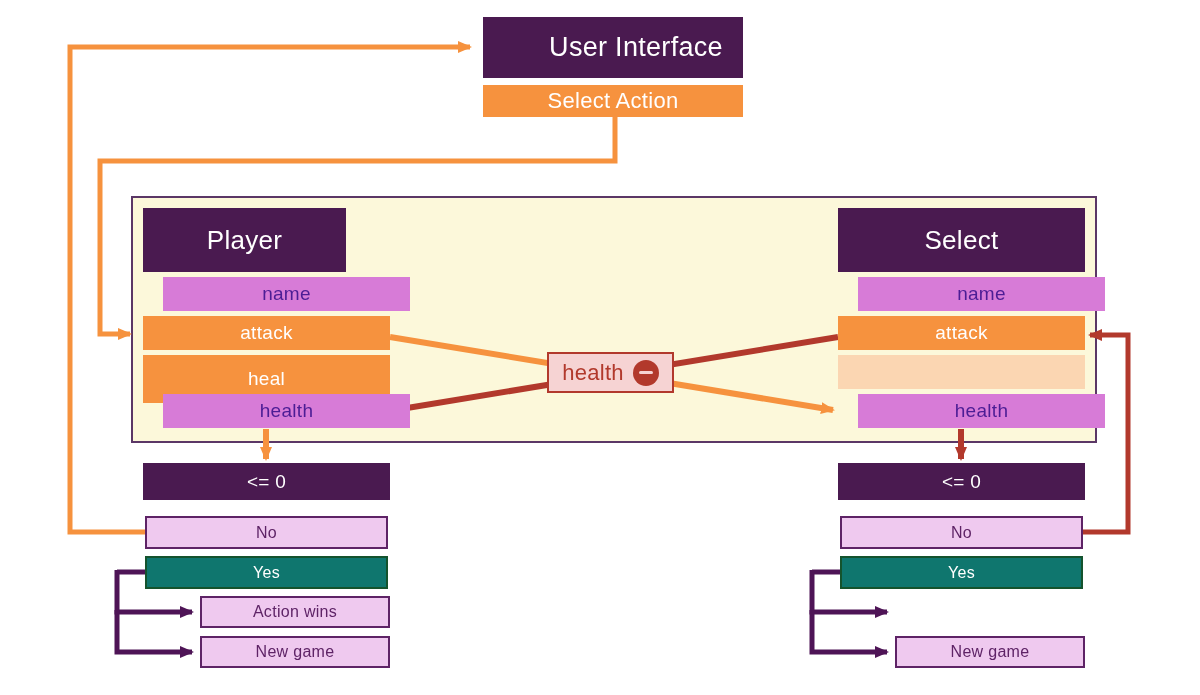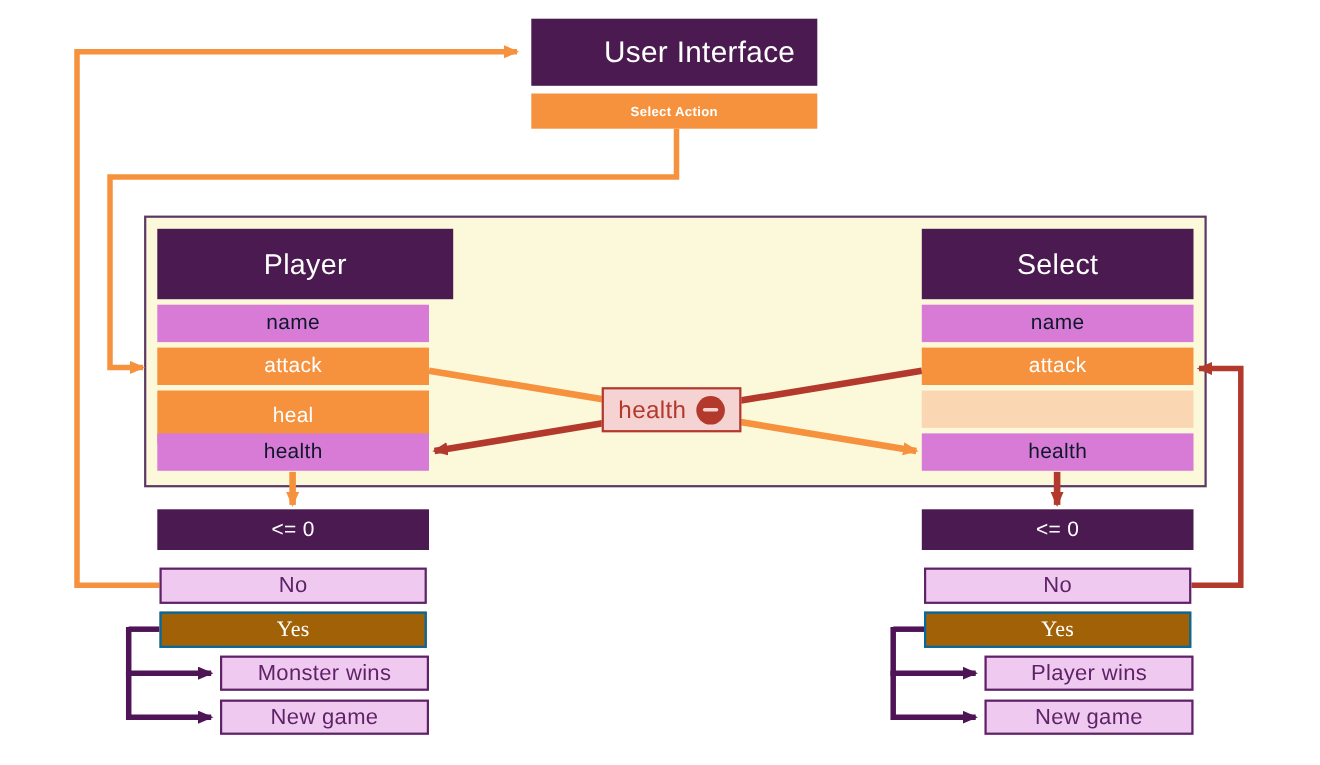--- a/index.html
+++ b/index.html
@@ -24,7 +24,7 @@
   .t-lg{font-size:26px;font-weight:500;}
   .t-md{font-size:20px;font-weight:500;}
   .t-row{font-size:19px;font-weight:500;}
-  .t-sm{font-size:12px;font-weight:700;}
+  .t-sm{font-size:22px;font-weight:400;}
   
   .classes-wrap{
     position:absolute;left:131px;top:196px;width:966px;height:247px;

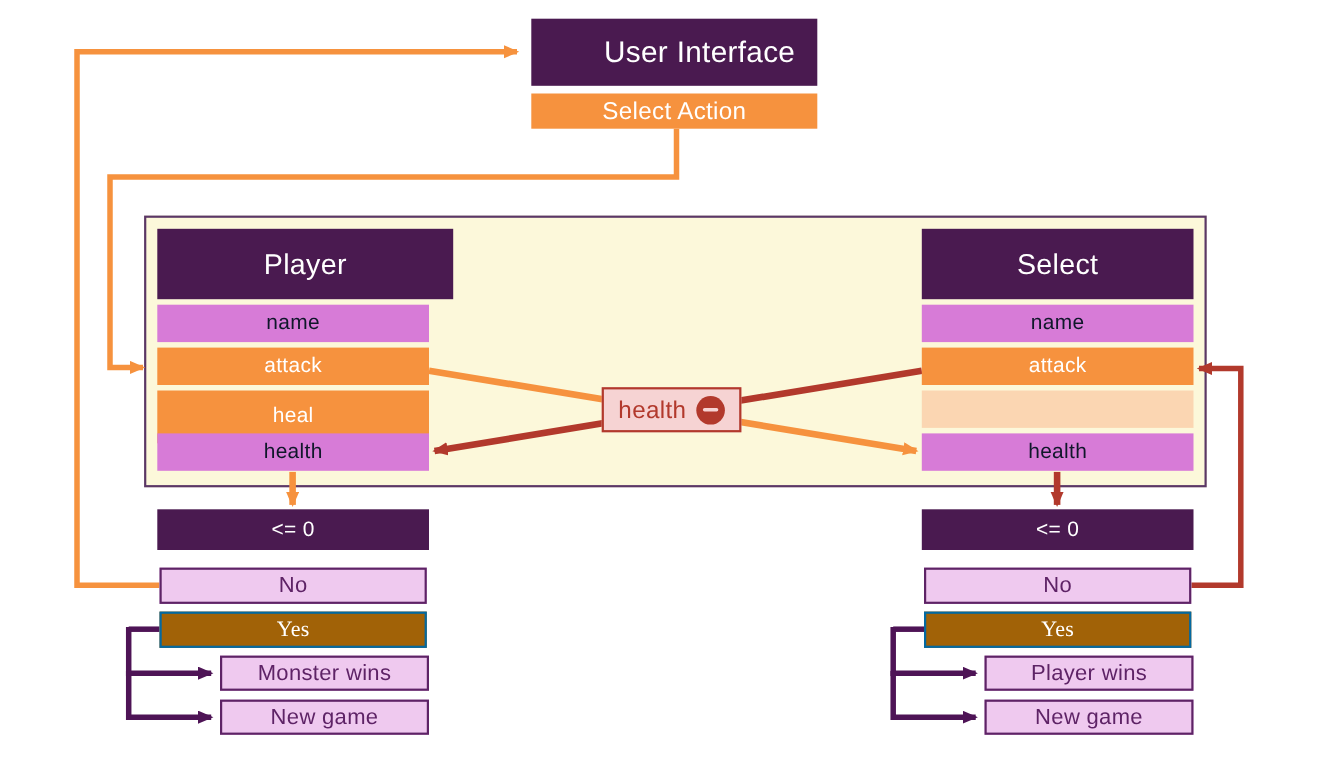--- a/index.html
+++ b/index.html
@@ -94,7 +94,7 @@
     <span>Select Action</span>
   </div>
 
-  <div class="node hdr t-lg boxlayer" style="left:143px;top:208px;width:269px;height:64px;">
+  <div class="node hdr t-lg boxlayer" style="left:143px;top:208px;width:203px;height:64px;">
     <span>Player</span>
   </div>
   <div class="node pink t-row boxlayer" style="left:143px;top:277px;width:247px;height:34px;">

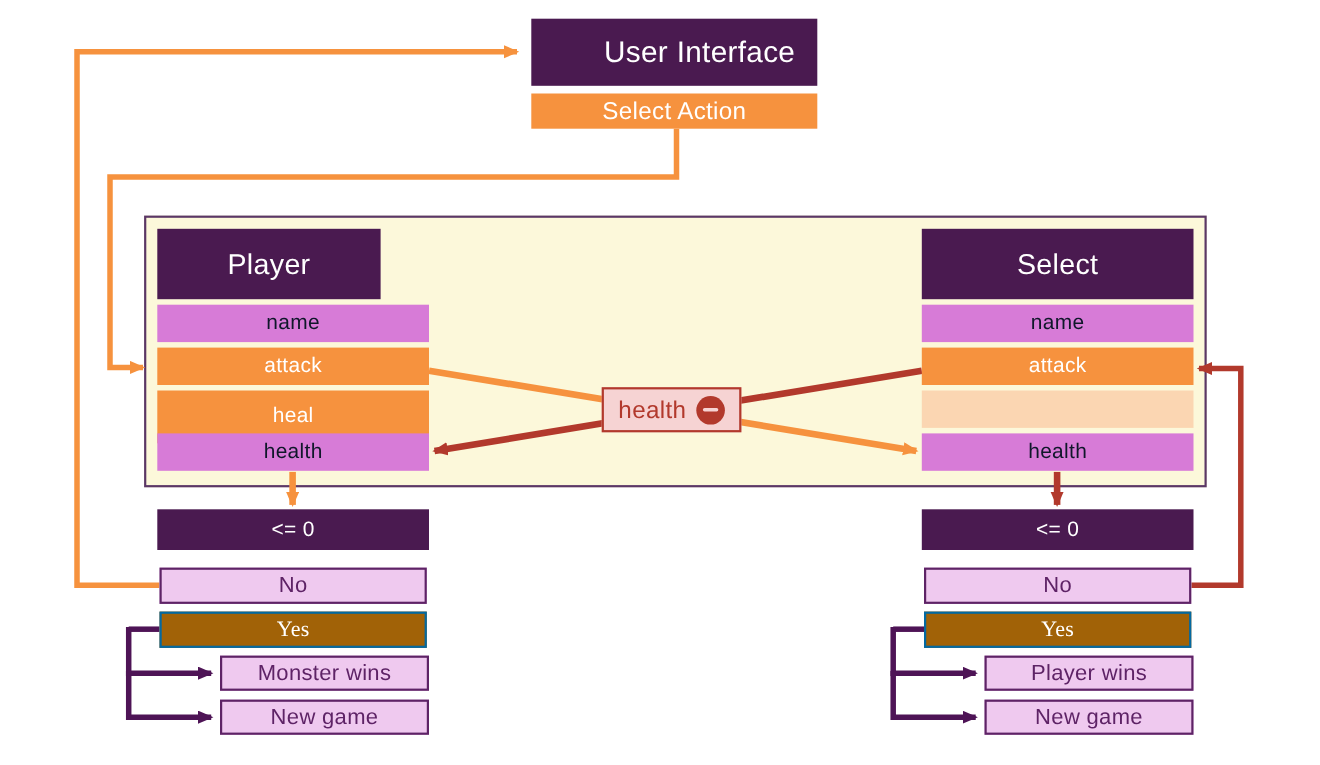--- a/index.html
+++ b/index.html
@@ -15,7 +15,7 @@
   
   .hdr      {background:#4a1a50;color:#fff;}
   .orange   {background:#f6923e;color:#fff;}
-  .pink     {background:#d77bd7;color:#0f172a;}
+  .pink     {background:#d77bd7;color:#4c1d95;margin-left:20px;}
   .peach    {background:#fbd6b2;}
   .lightpink{background:#efc9ef;color:#5e2366;border:2px solid #5e2366;}
   .yesbox   {background:#a16207;color:#fff;border:2px solid #0369a1;font-family:Liberation Serif, serif;}

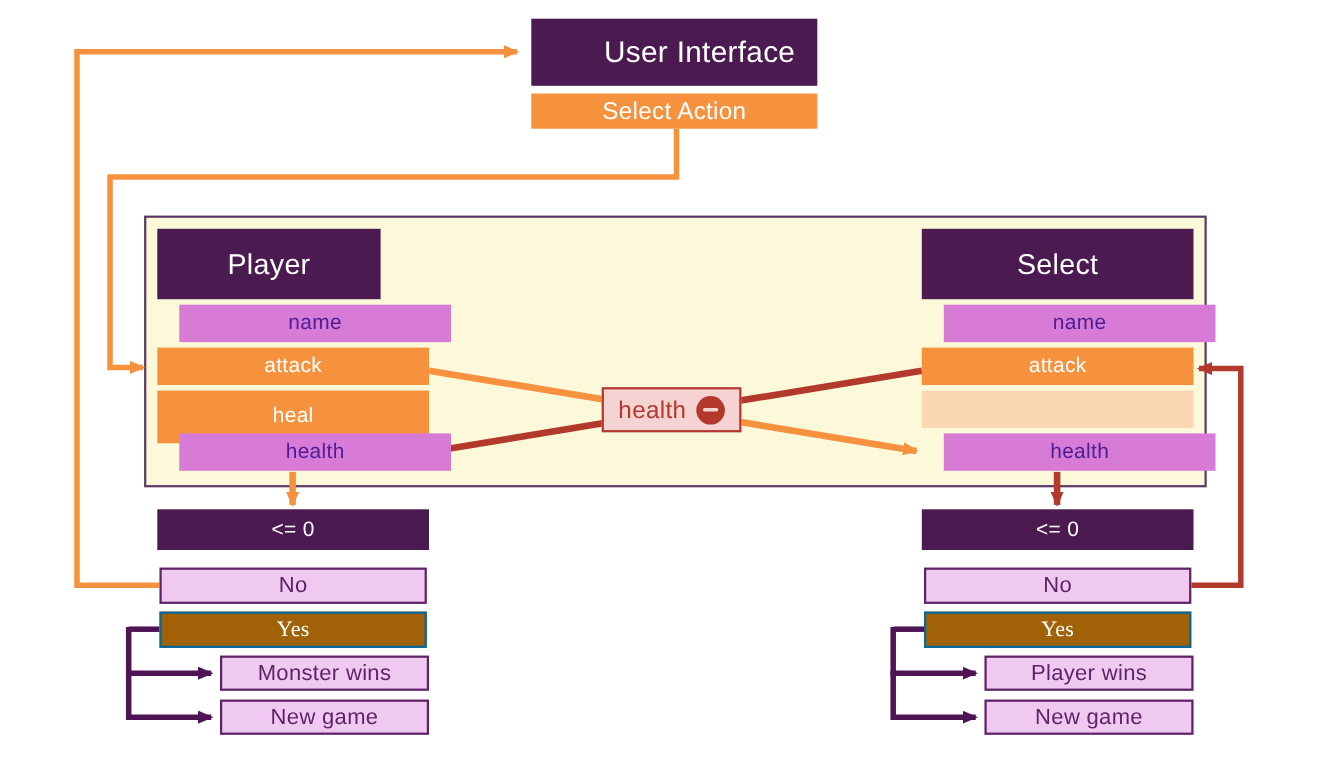--- a/index.html
+++ b/index.html
@@ -22,7 +22,7 @@
   
   .t-xl{font-size:27px;font-weight:500;padding-left:46px;}
   .t-lg{font-size:26px;font-weight:500;}
-  .t-md{font-size:20px;font-weight:500;}
+  .t-md{font-size:16px;font-weight:500;}
   .t-row{font-size:19px;font-weight:500;}
   .t-sm{font-size:22px;font-weight:400;}
   

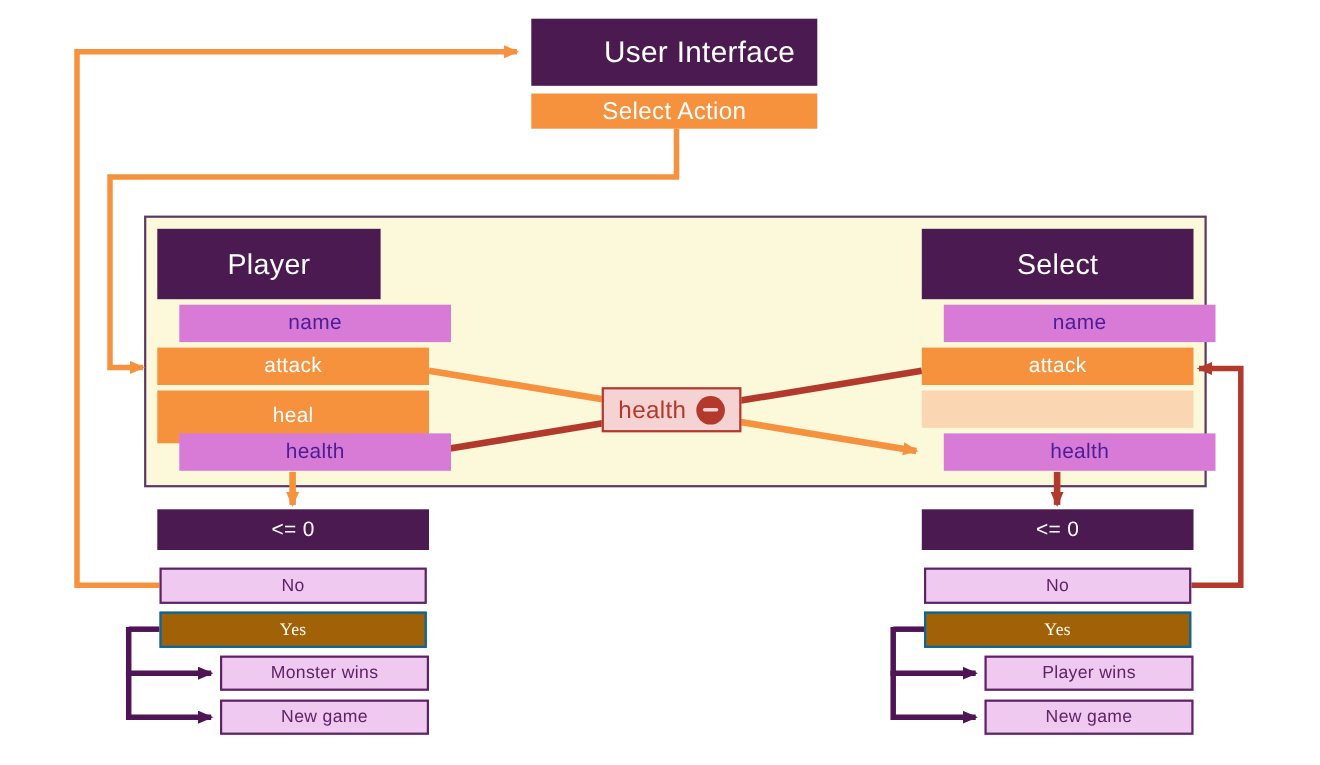--- a/index.html
+++ b/index.html
@@ -18,7 +18,7 @@
   .pink     {background:#d77bd7;color:#4c1d95;margin-left:20px;}
   .peach    {background:#fbd6b2;}
   .lightpink{background:#efc9ef;color:#5e2366;border:2px solid #5e2366;}
-  .yesbox   {background:#a16207;color:#fff;border:2px solid #0369a1;font-family:Liberation Serif, serif;}
+  .yesbox   {background:#0f766e;color:#fff;border:2px solid #14532d;}
   
   .t-xl{font-size:27px;font-weight:500;padding-left:46px;}
   .t-lg{font-size:26px;font-weight:500;}

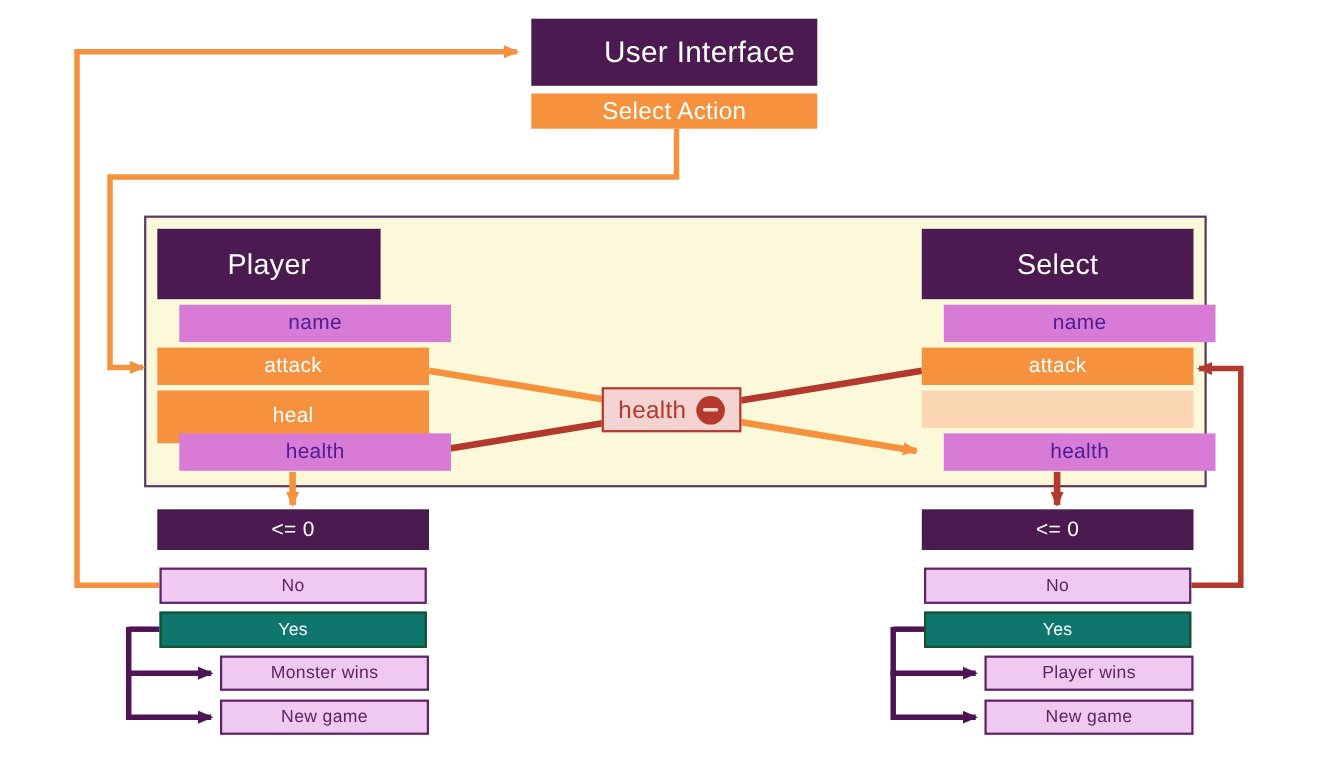--- a/index.html
+++ b/index.html
@@ -143,7 +143,7 @@
     <span>Yes</span>
   </div>
   <div class="node lightpink t-md boxlayer" style="left:200px;top:596px;width:190px;height:32px;">
-    <span>Monster wins</span>
+    <span>Action wins</span>
   </div>
   <div class="node lightpink t-md boxlayer" style="left:200px;top:636px;width:190px;height:32px;">
     <span>New game</span>

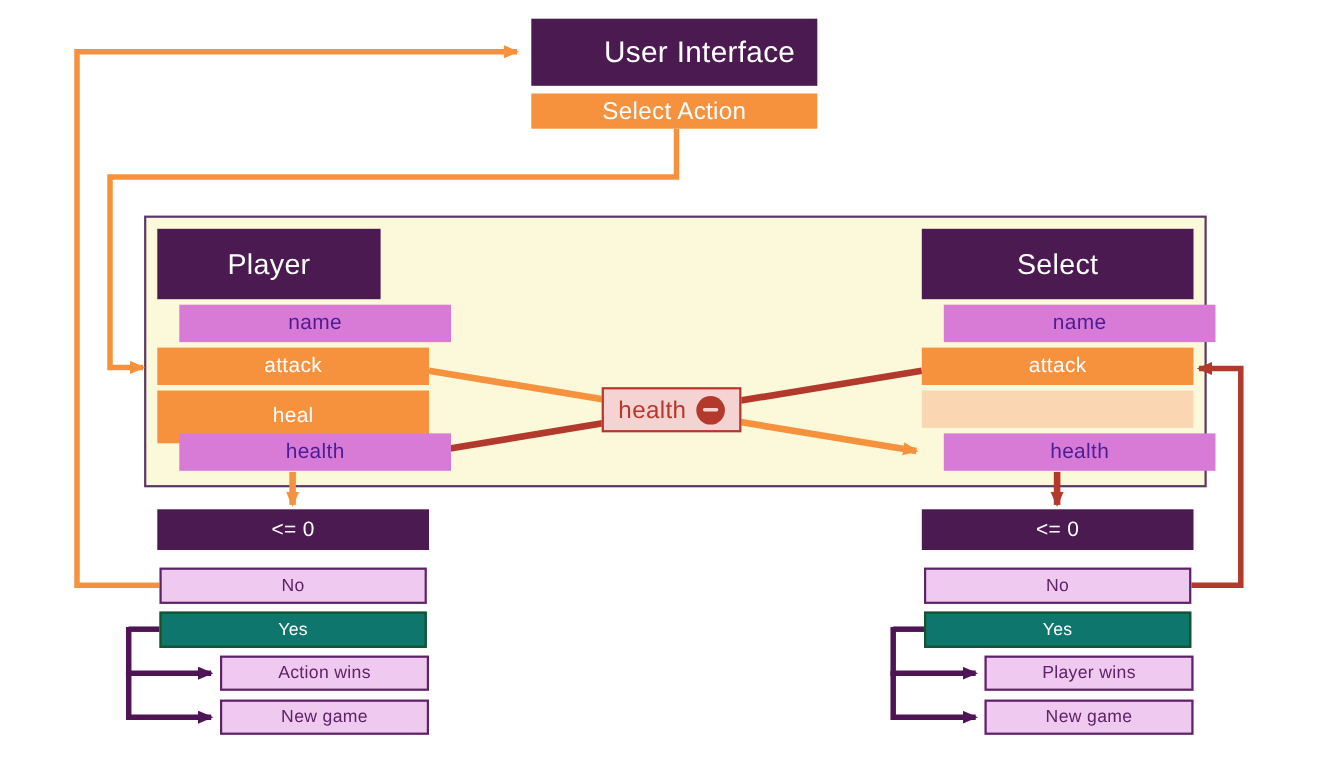--- a/index.html
+++ b/index.html
@@ -158,9 +158,6 @@
   <div class="node yesbox t-md boxlayer" style="left:840px;top:556px;width:243px;height:33px;">
     <span>Yes</span>
   </div>
-  <div class="node lightpink t-md boxlayer" style="left:895px;top:596px;width:190px;height:32px;">
-    <span>Player wins</span>
-  </div>
   <div class="node lightpink t-md boxlayer" style="left:895px;top:636px;width:190px;height:32px;">
     <span>New game</span>
   </div>

